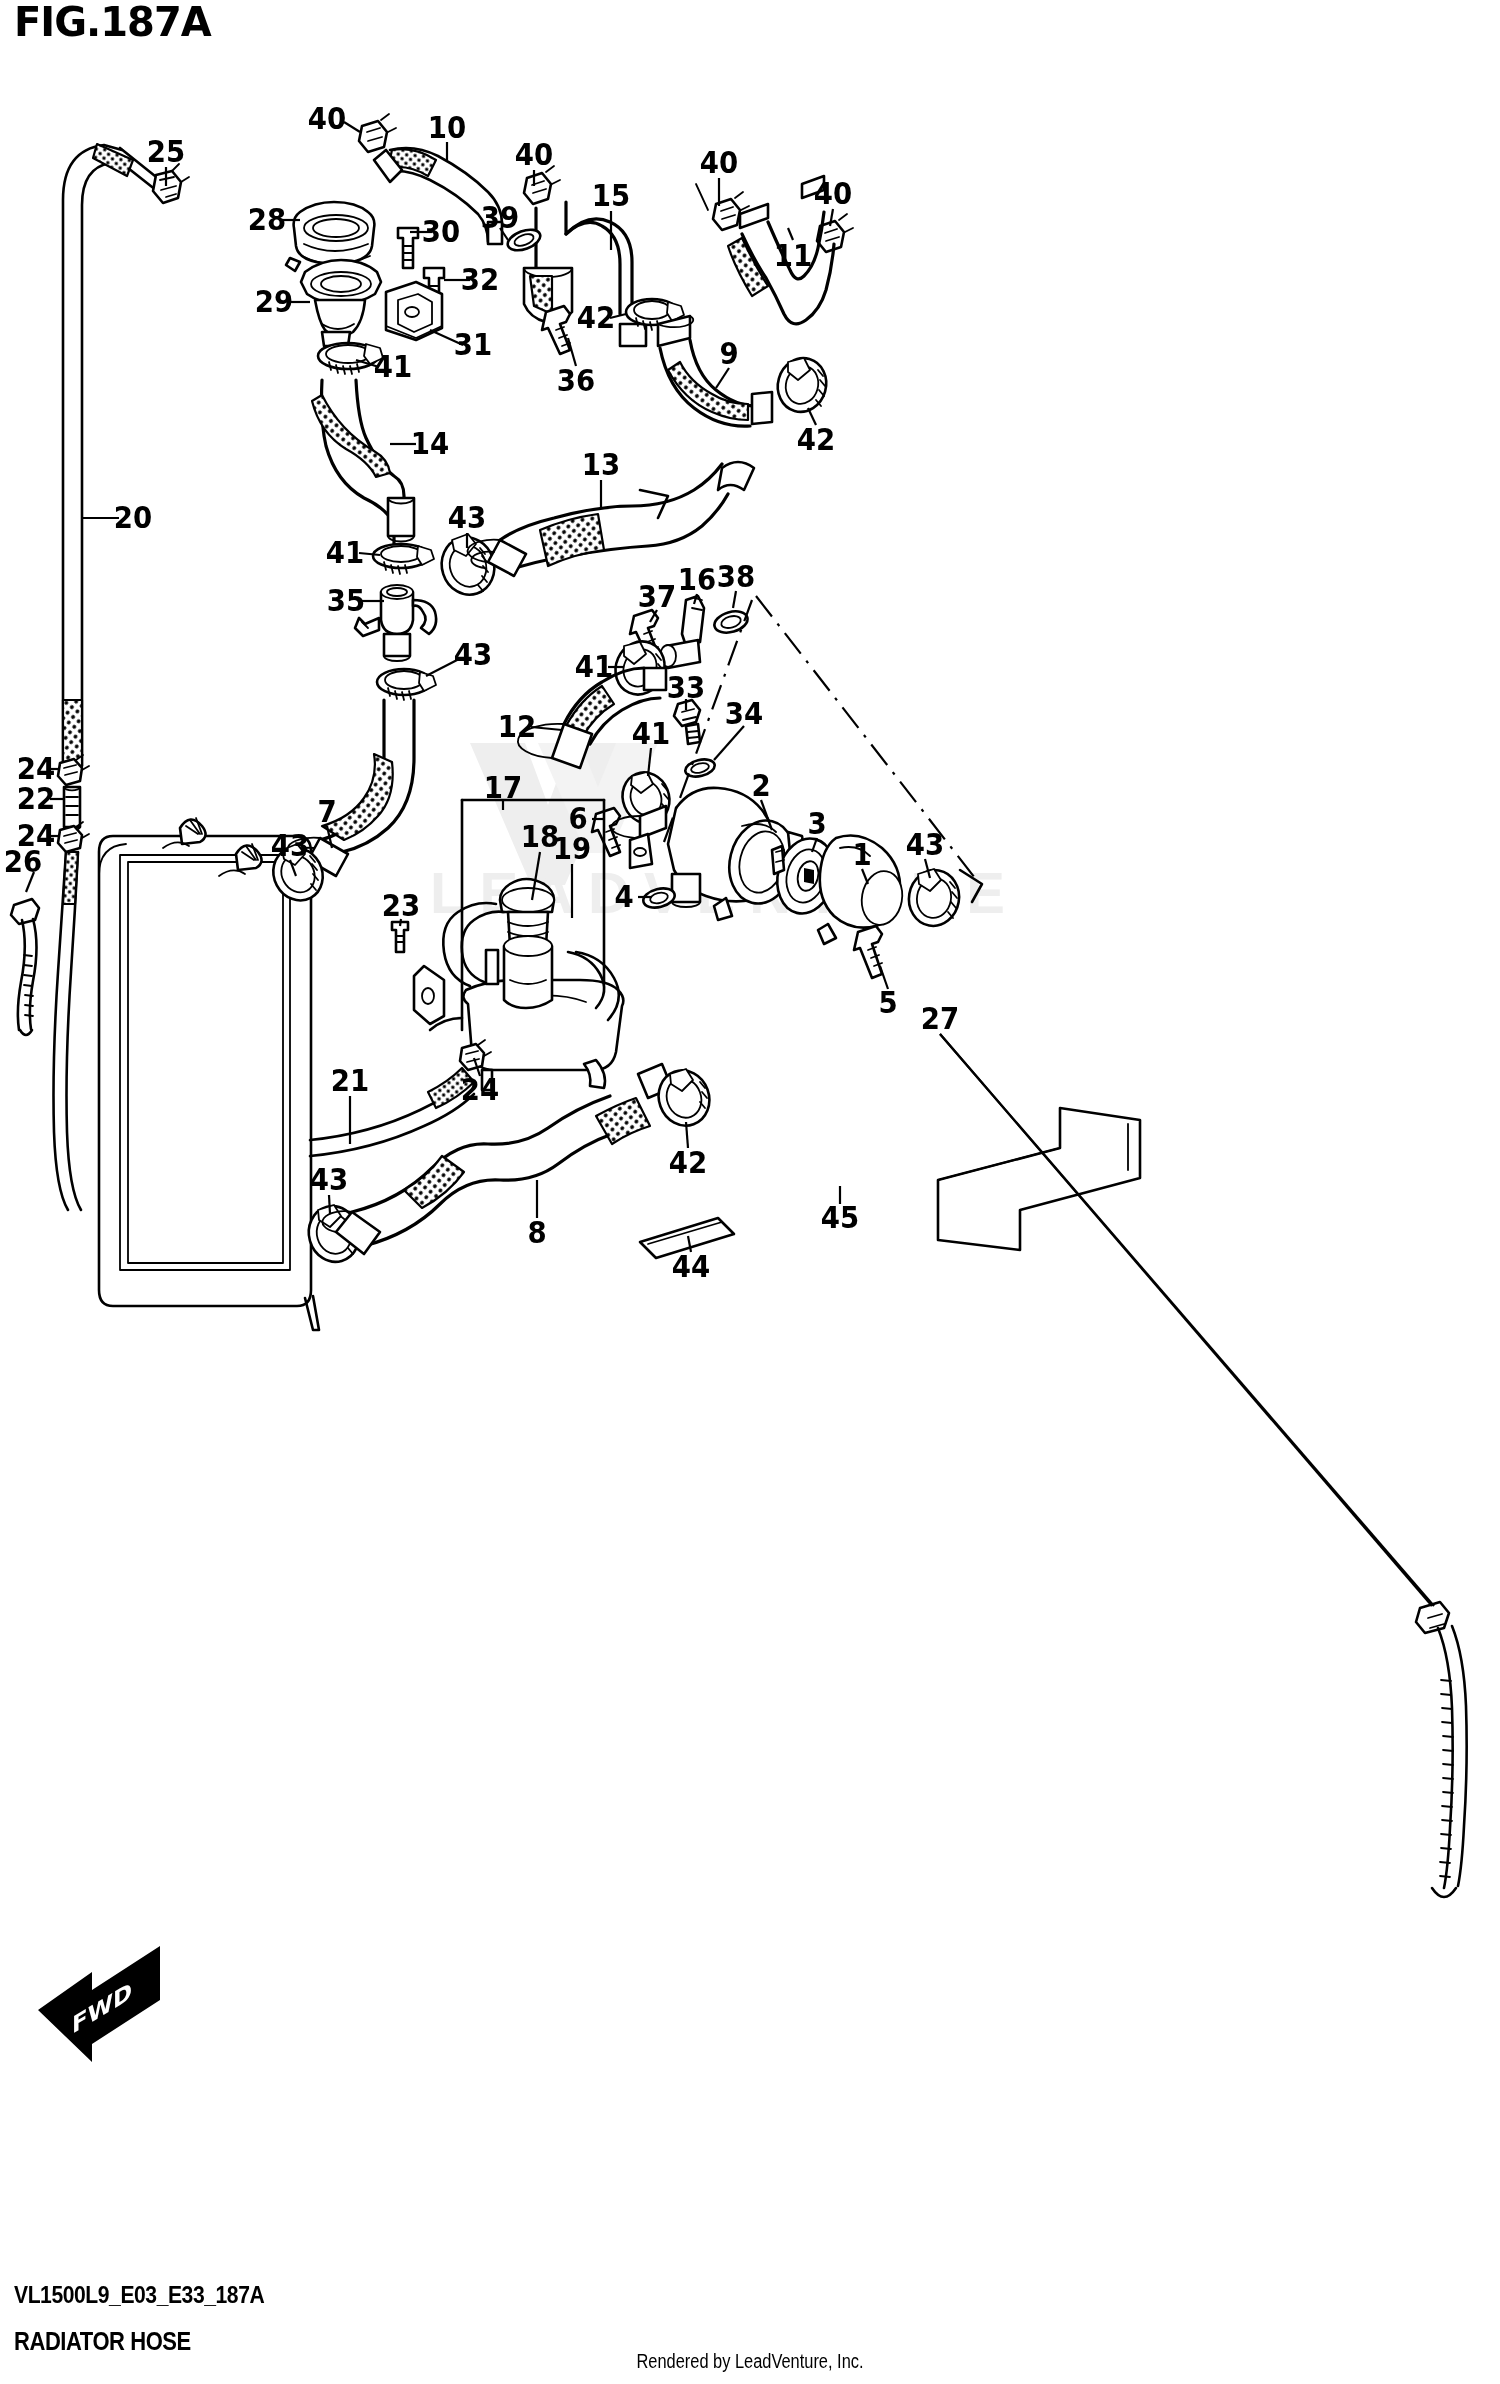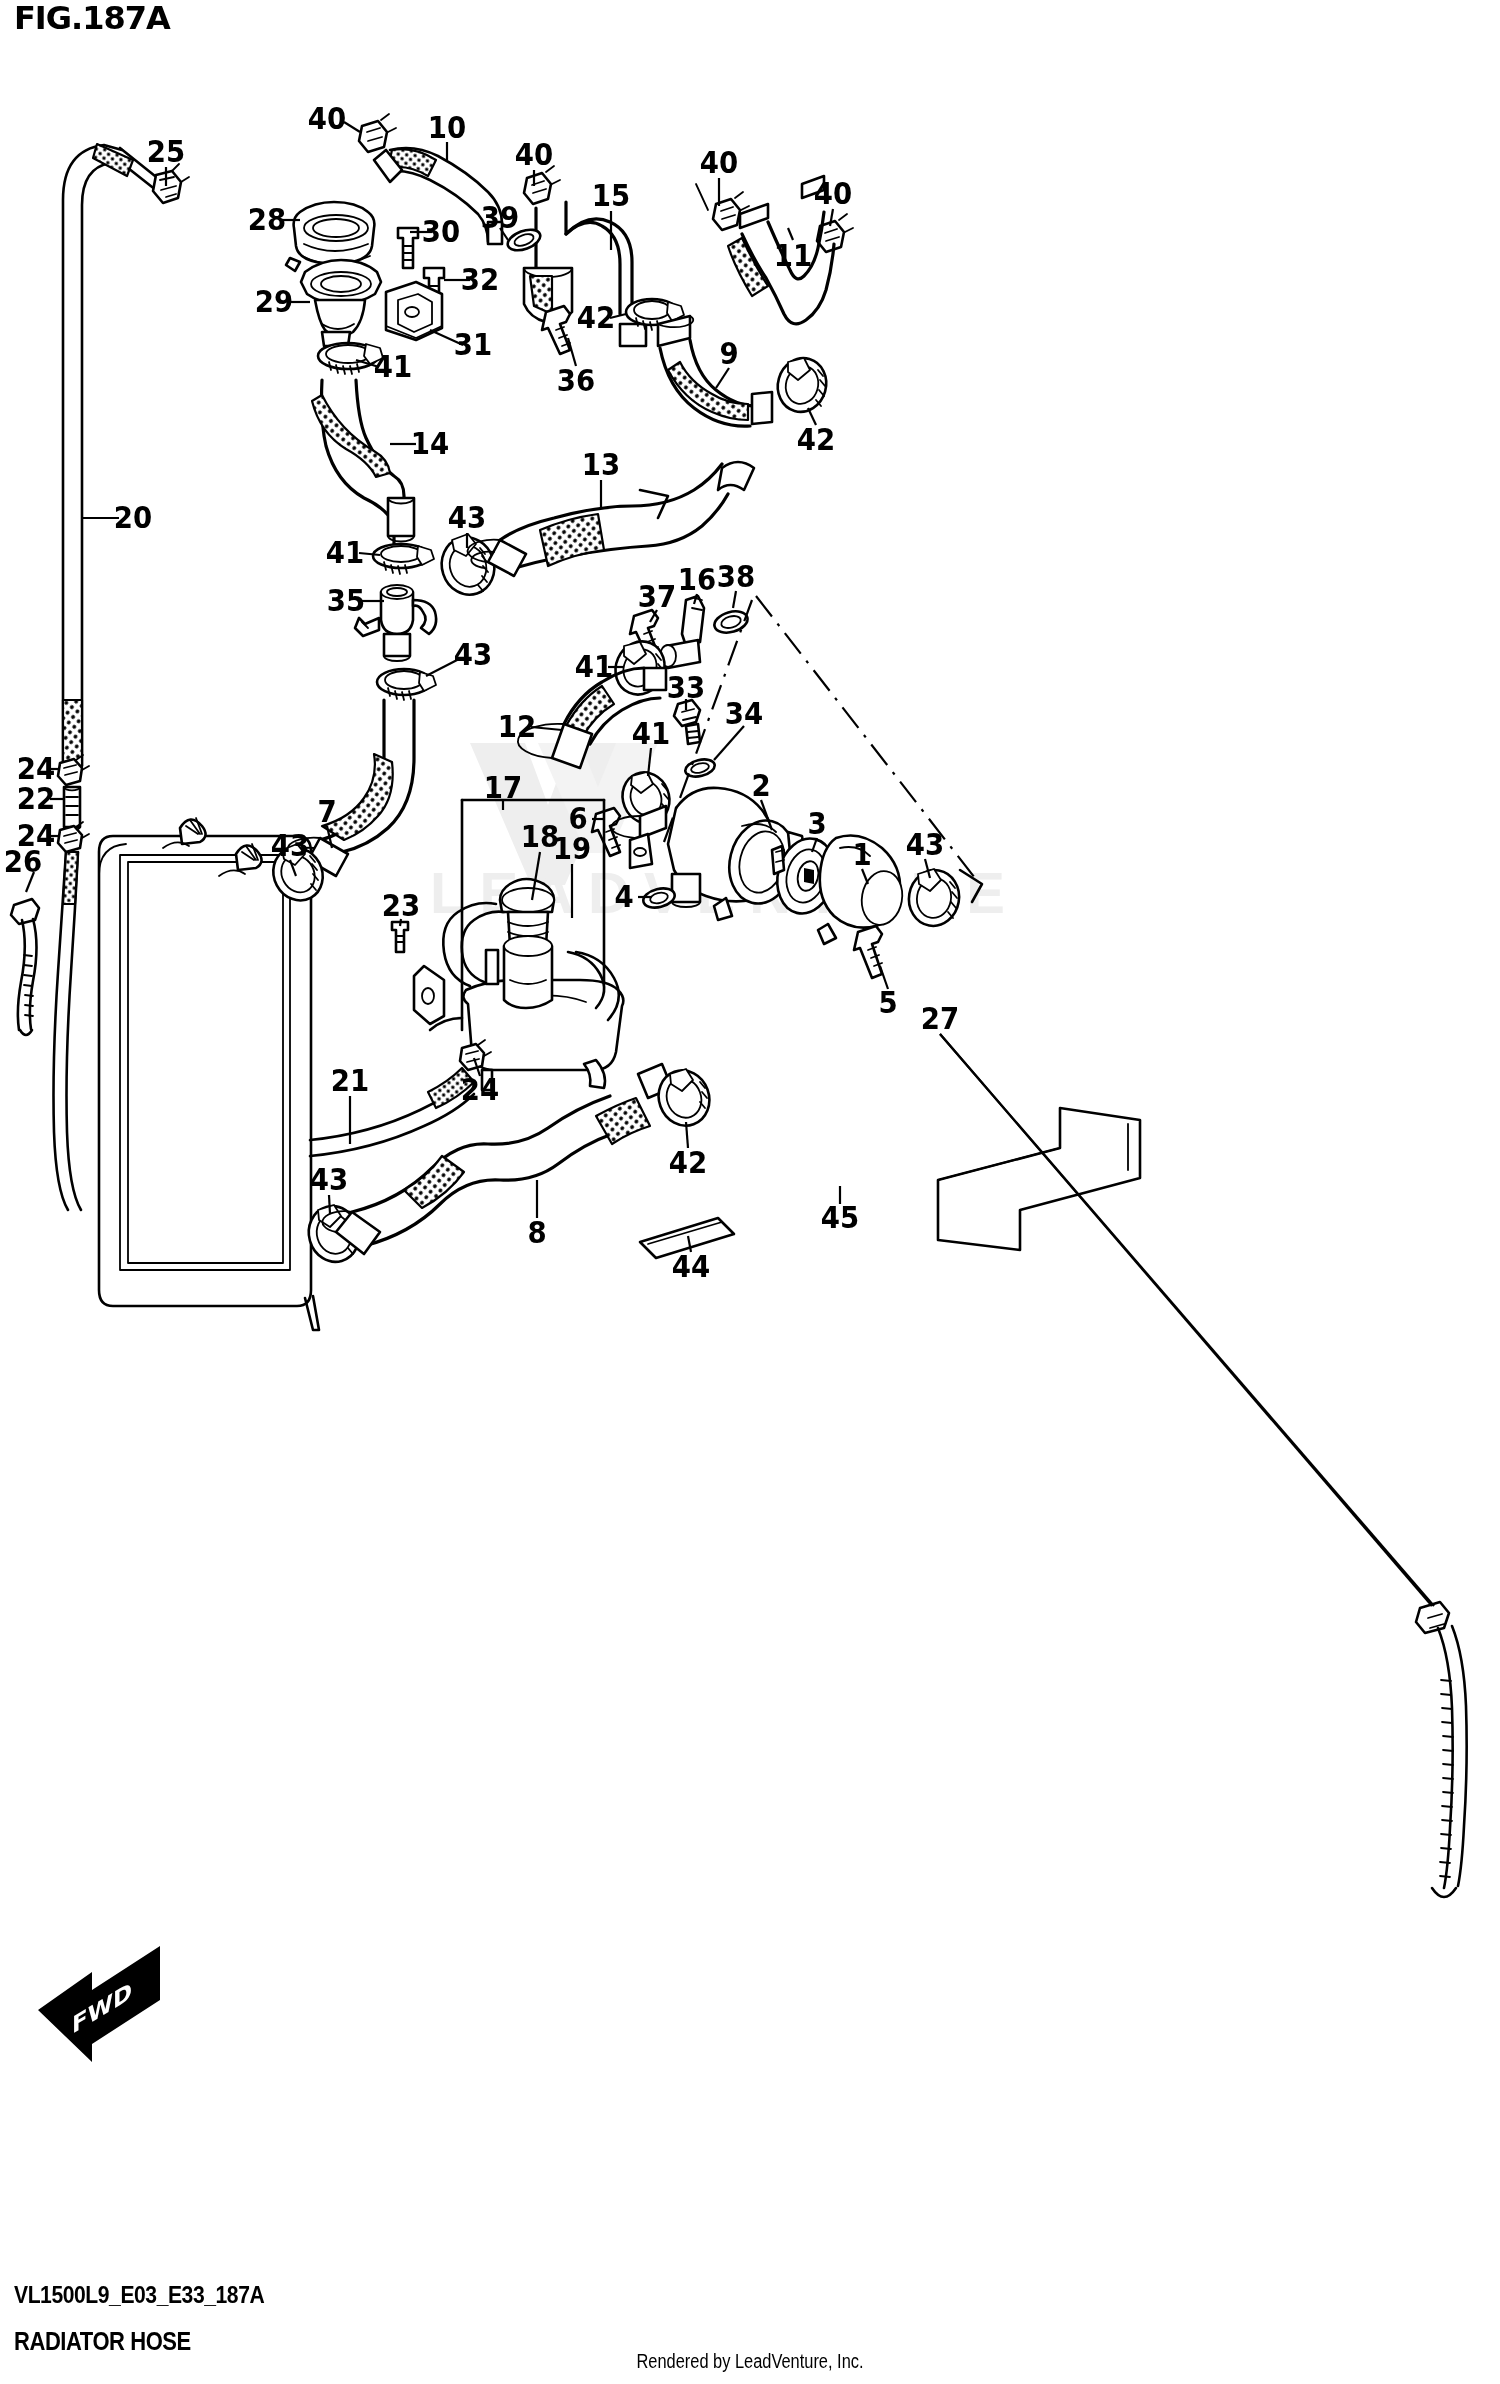--- a/index.html
+++ b/index.html
@@ -14,7 +14,7 @@
   .fig-title{
     position:absolute;left:14px;top:2px;
     font-family:"DejaVu Sans", sans-serif;
-    font-weight:bold;font-size:32px;letter-spacing:-1px;
+    font-weight:bold;font-size:40px;letter-spacing:-1px;
     line-height:1;
   }
 

